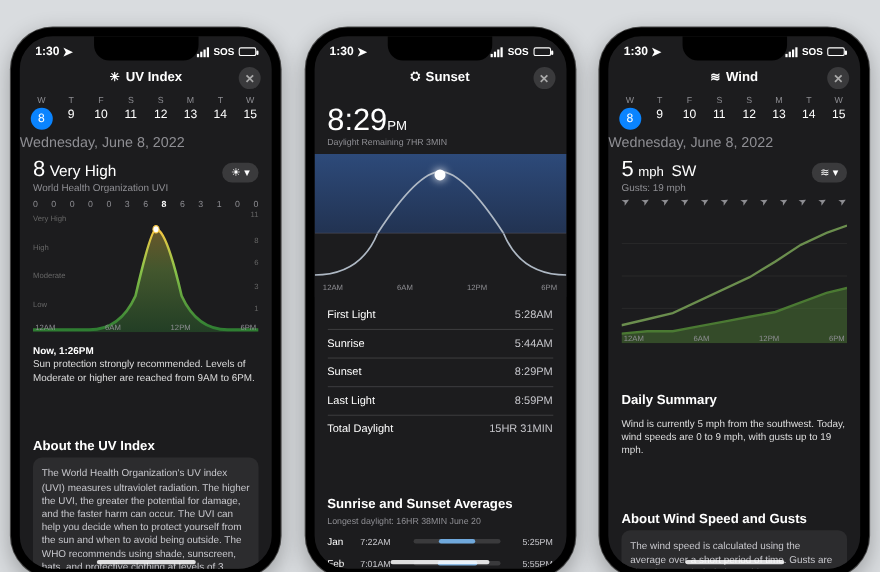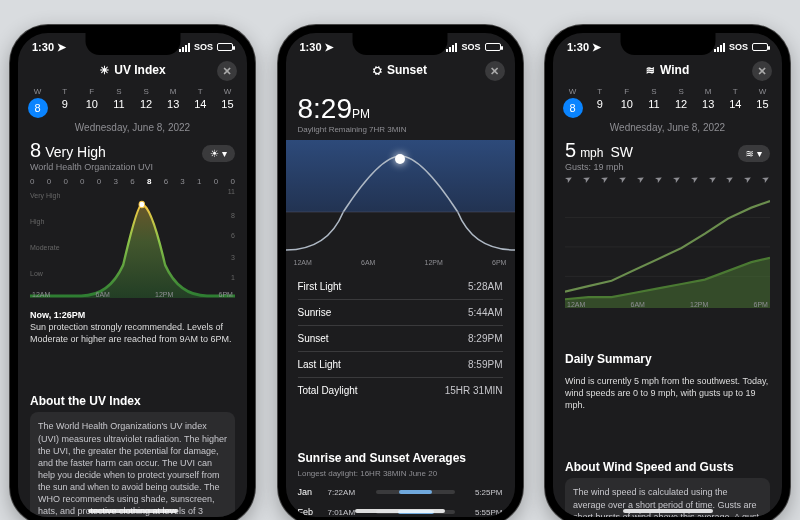--- a/index.html
+++ b/index.html
@@ -72,7 +72,7 @@
     background:#0a84ff; border-radius:50%; width:20px;height:20px;
     display:flex;align-items:center;justify-content:center;margin:2px auto 0;
   }
-  .date-sub { text-align:center; color:#8e8e93; font-size:10px; padding:2px 0 6px 0; }
+  .date-sub { color:#8e8e93; font-size:13px; padding:2px 0 6px 0; }
 
   .content { padding:0 12px; }
   .metric-row { display:flex; align-items:baseline; justify-content:space-between; }

